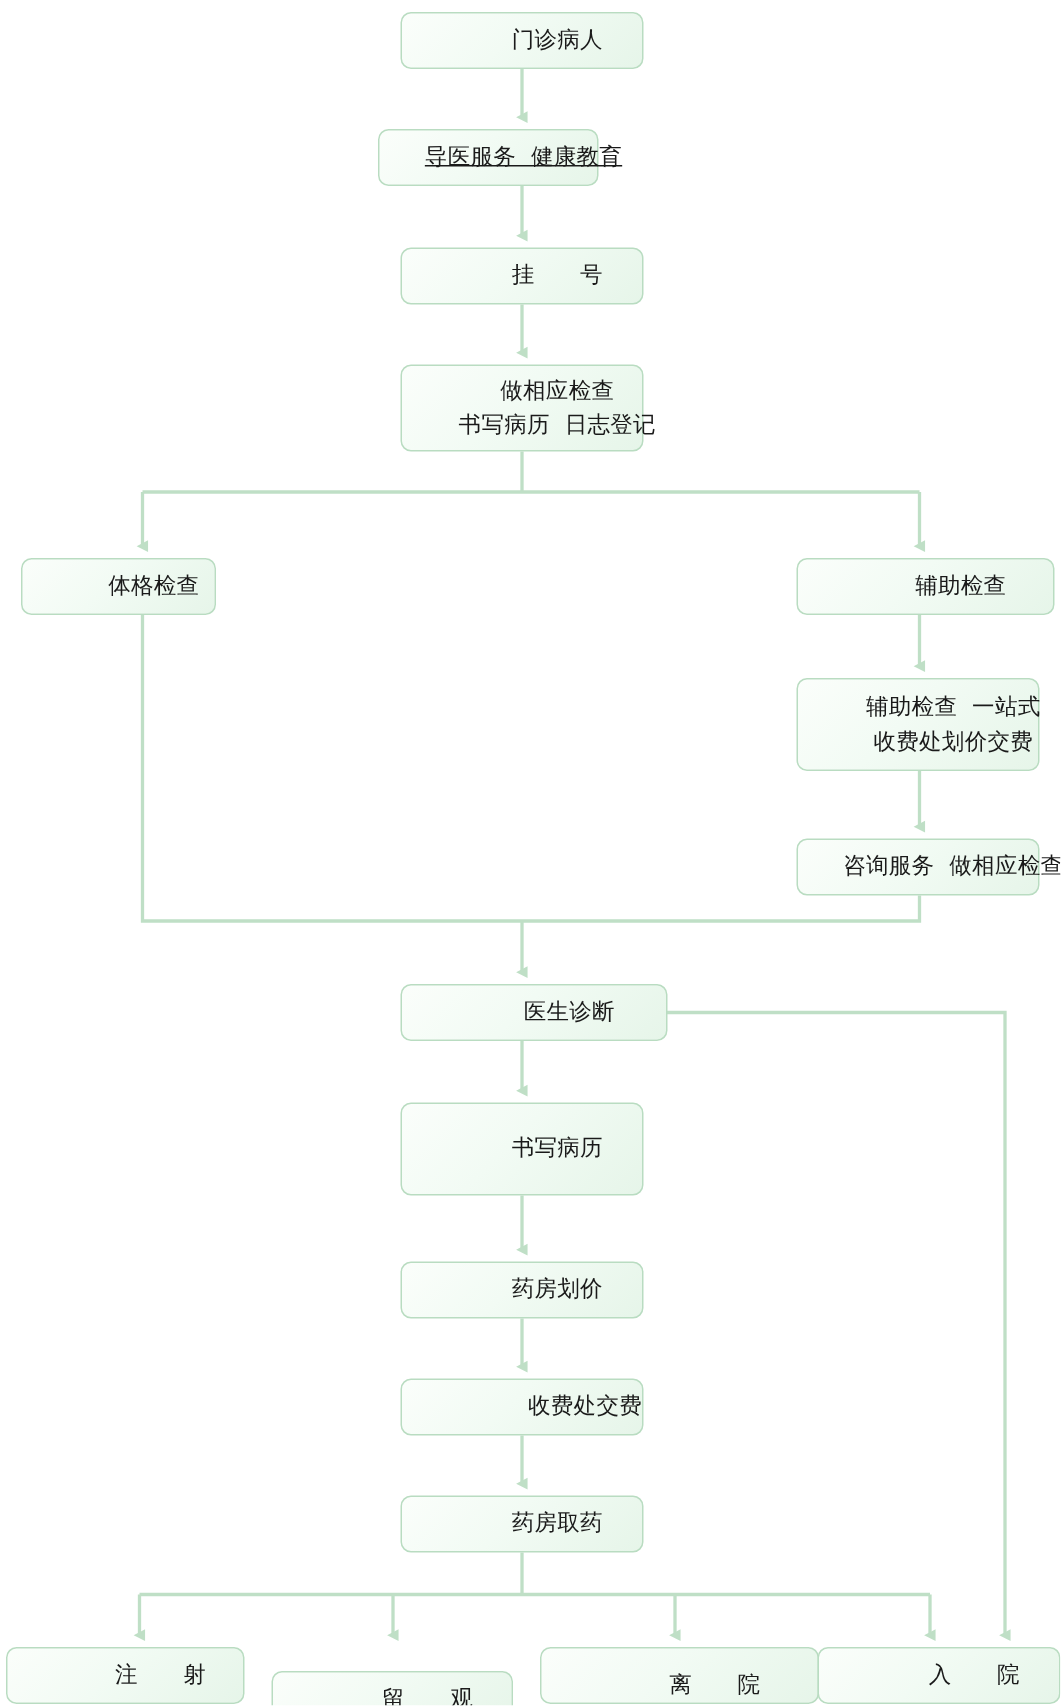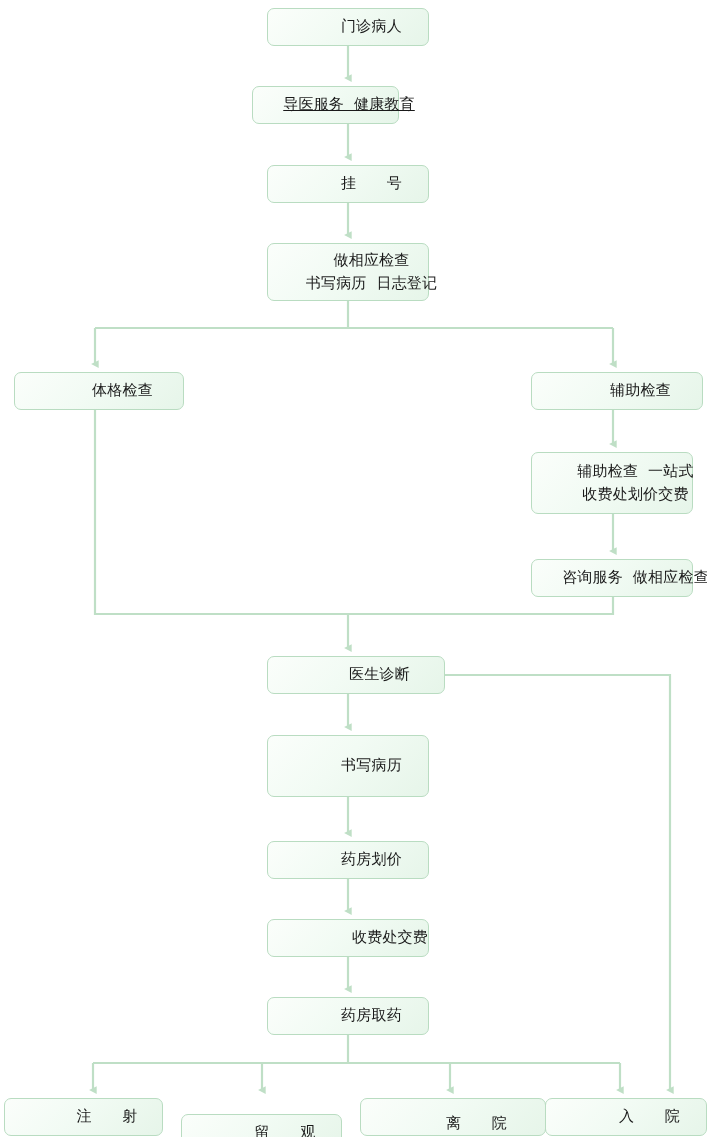--- a/index.html
+++ b/index.html
@@ -97,7 +97,7 @@
       <div class="node" style="left: 252px; top: 86px; width: 147px; height: 38px; text-decoration: underline;"><span class="ln">导医服务  健康教育</span></div>
       <div class="node" style="left: 267px; top: 165px; width: 162px; height: 38px;"><span class="ln">挂　　号</span></div>
       <div class="node" style="left: 267px; top: 243px; width: 162px; height: 58px;"><span class="ln">做相应检查</span><span class="ln">书写病历  日志登记</span></div>
-      <div class="node" style="left: 14px; top: 372px; width: 170px; height: 38px;"><span class="ln">体格检查</span></div>
+      <div class="node" style="left: 14px; top: 372px; width: 130px; height: 38px;"><span class="ln">体格检查</span></div>
       <div class="node" style="left: 531px; top: 372px; width: 172px; height: 38px;"><span class="ln">辅助检查</span></div>
       <div class="node" style="left: 531px; top: 452px; width: 162px; height: 62px;"><span class="ln">辅助检查  一站式</span><span class="ln">收费处划价交费</span></div>
       <div class="node" style="left: 531px; top: 559px; width: 162px; height: 38px;"><span class="ln">咨询服务  做相应检查</span></div>

